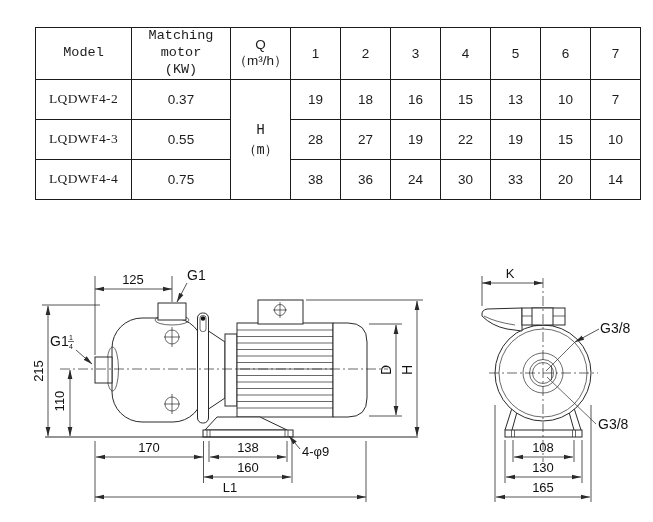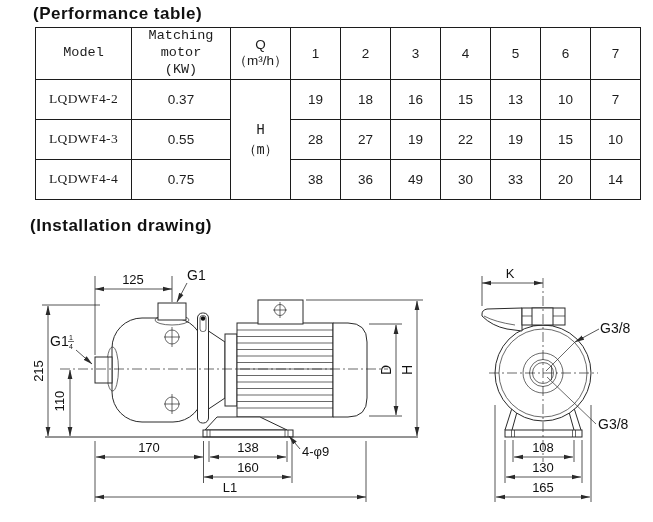--- a/index.html
+++ b/index.html
@@ -32,7 +32,6 @@
 
 <div id="page">
 
-  <div class="sec-title" id="title-performance">(Performance table)</div>
 
   <table class="perf">
     <colgroup>

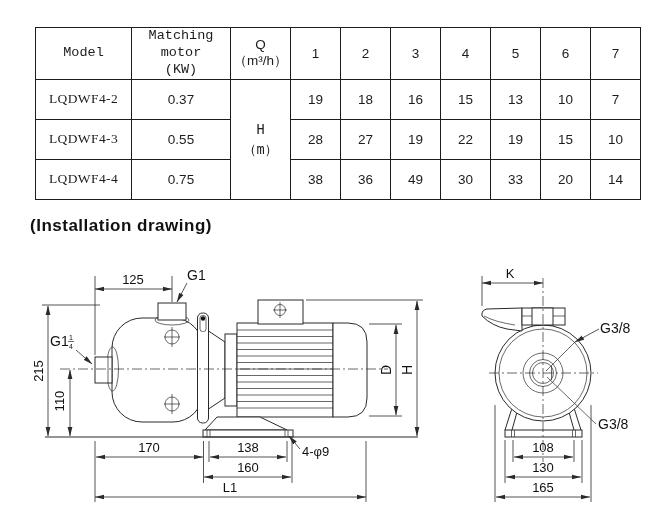--- a/index.html
+++ b/index.html
@@ -93,7 +93,7 @@
       <td class="kw">0.75</td>
       <td>38</td>
       <td>36</td>
-      <td>49</td>
+      <td>24</td>
       <td>30</td>
       <td>33</td>
       <td>20</td>

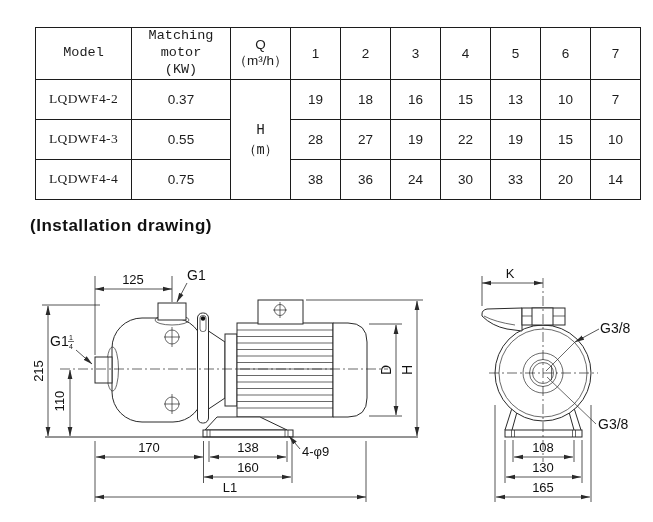--- a/index.html
+++ b/index.html
@@ -102,7 +102,6 @@
   </tbody>
     </table>
 
-  <div class="sec-title" id="title-installation">(Installation drawing)</div>
 
   <svg width="653" height="277" viewBox="0 245 653 277">
     <defs>

